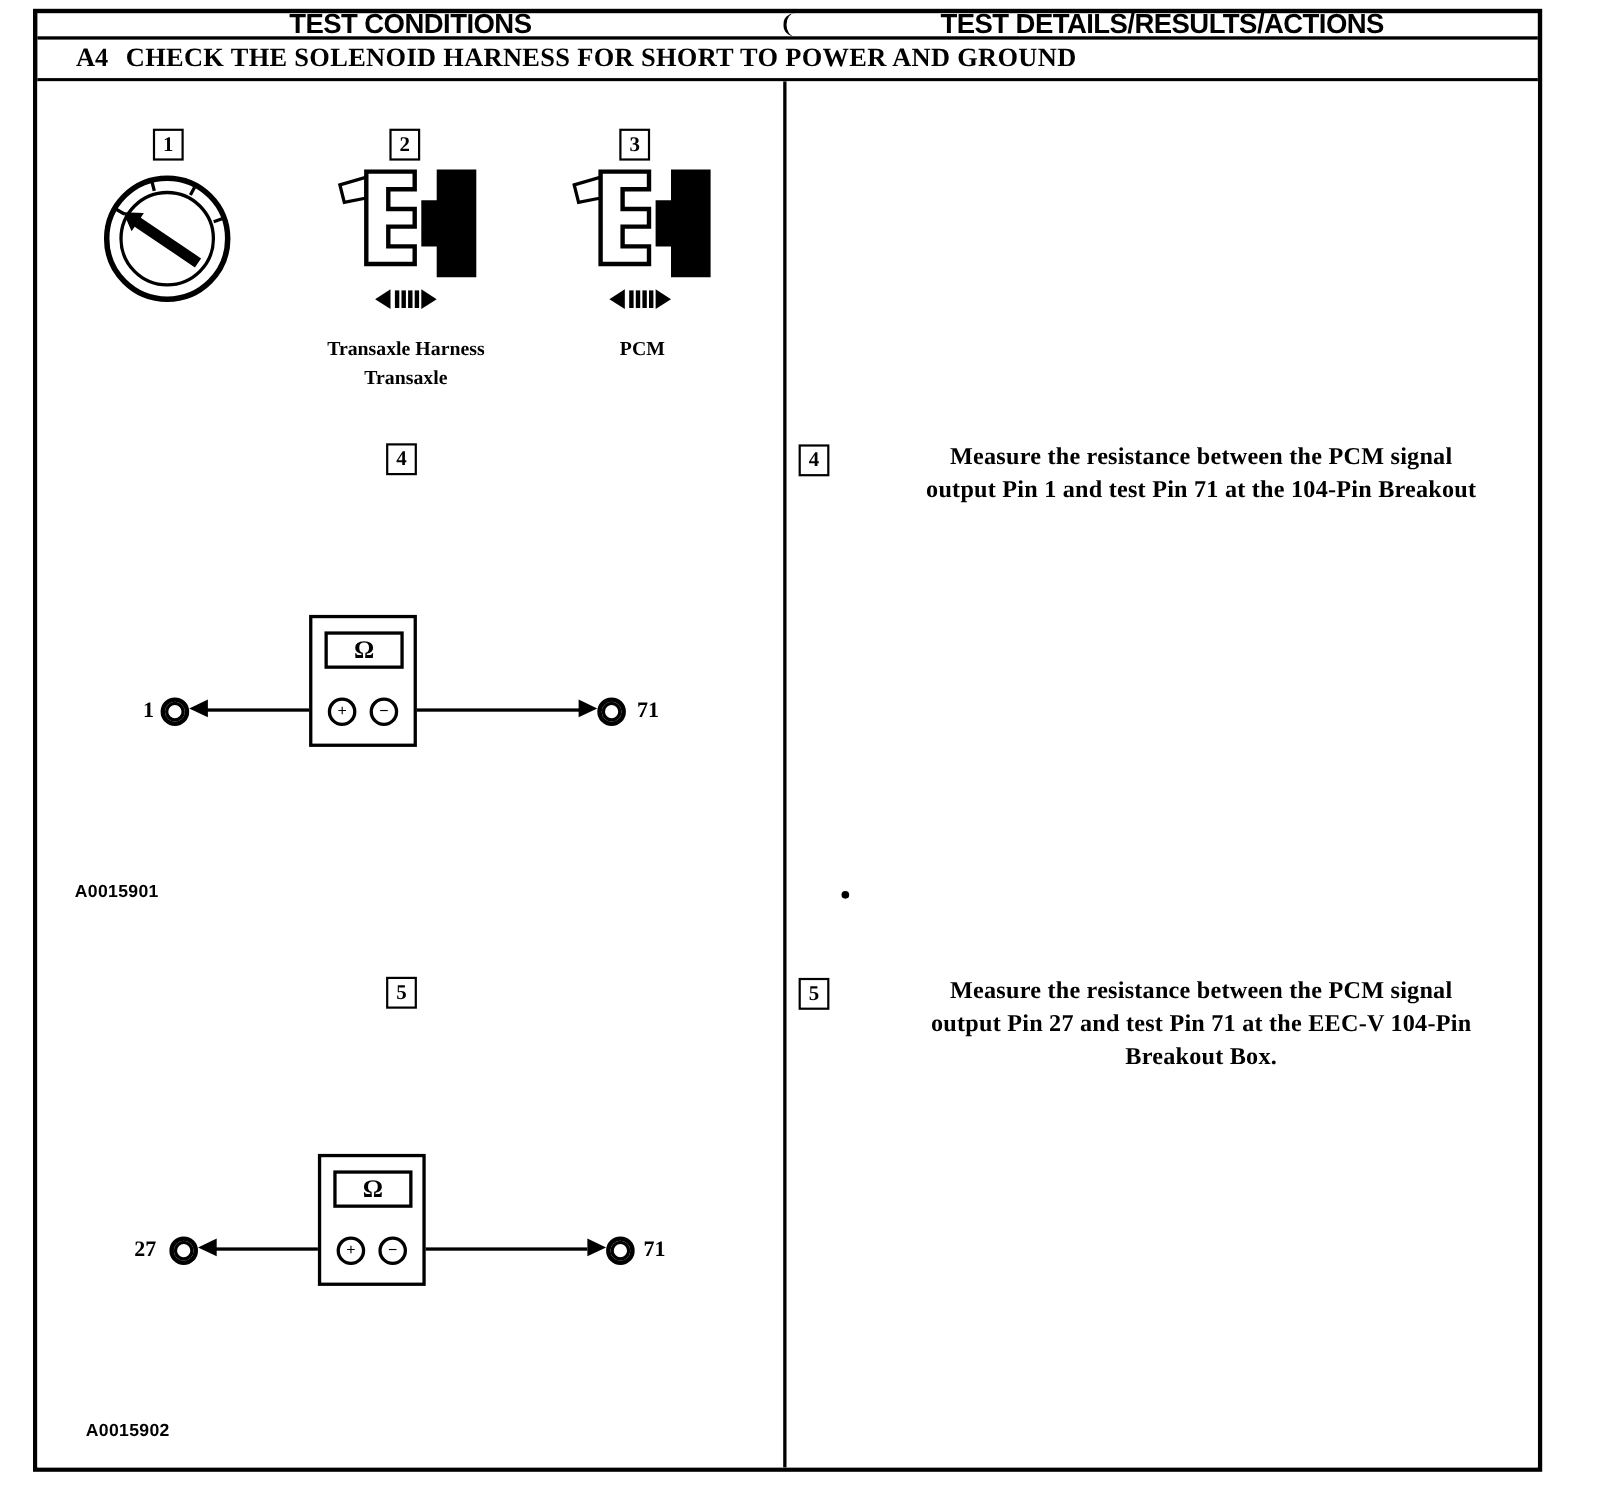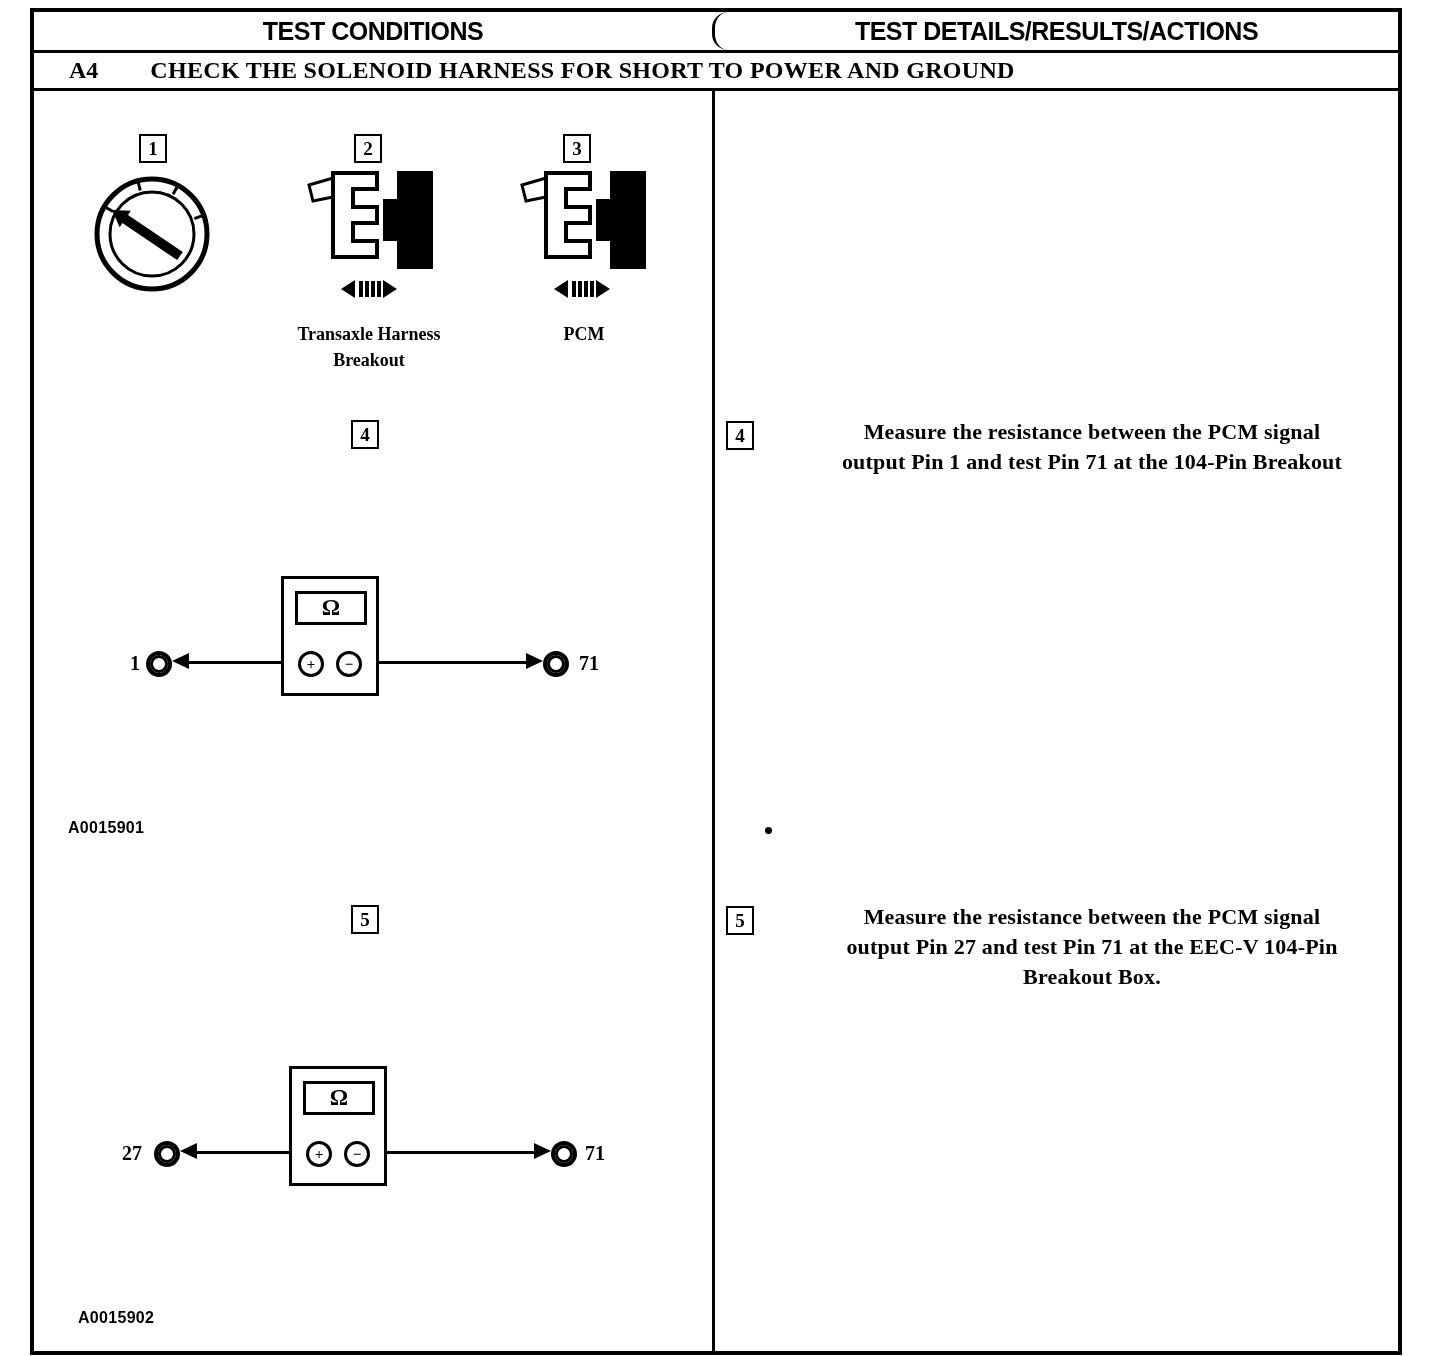--- a/index.html
+++ b/index.html
@@ -9,7 +9,7 @@
     font-family:"Liberation Serif", serif; color:#000;
   }
   .table { position:absolute; left:30px; top:8px; width:1372px; border:4px solid #000; background:#fff; }
-  .hdr-row { display:flex; height:41px; border-bottom:3px solid #000; }
+  .hdr-row { display:flex; height:24px; border-bottom:3px solid #000; }
   .hdr-cell {
     display:flex; align-items:center; justify-content:center;
     font-family:"Liberation Sans", sans-serif; font-weight:700; font-size:25px; letter-spacing:-0.5px;

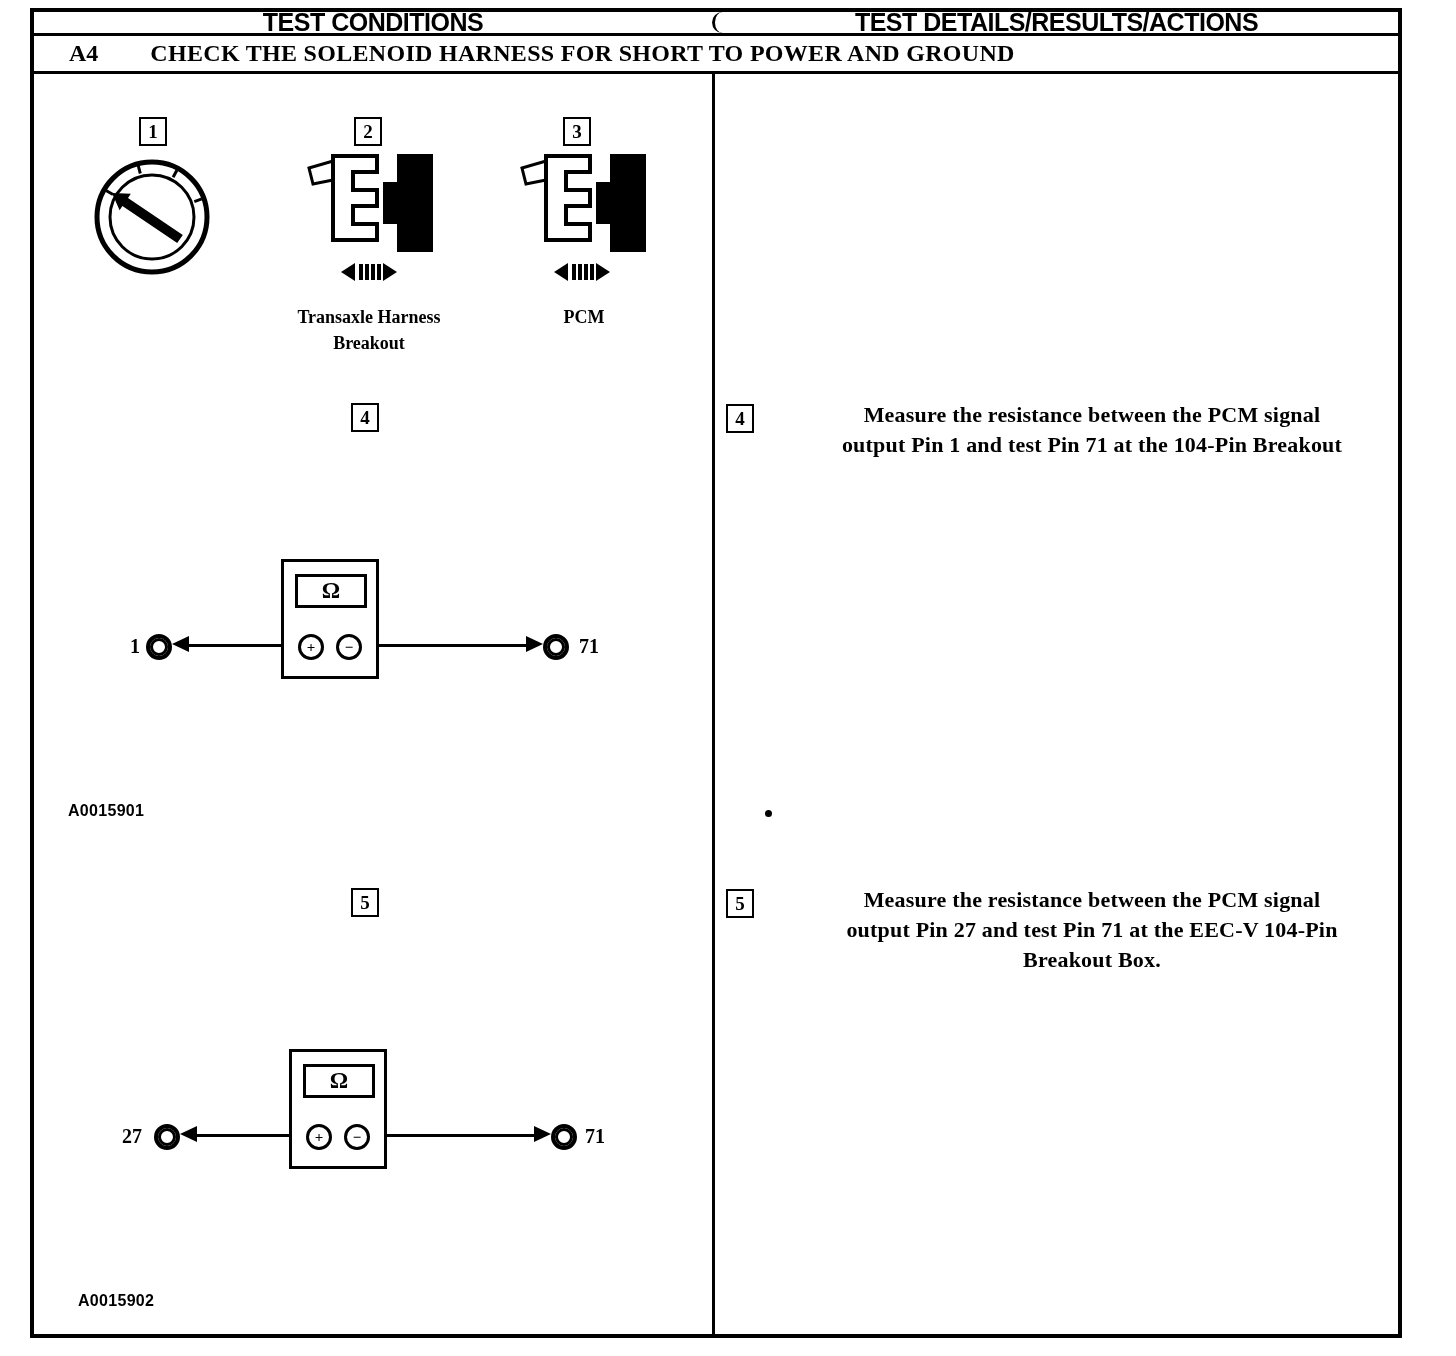--- a/index.html
+++ b/index.html
@@ -18,7 +18,7 @@
   .hdr-cell.right { flex:1; border-left:3px solid #000;border-radius:16px; }
   .title-row { height:38px; border-bottom:3px solid #000; display:flex; align-items:center; font-weight:700; font-size:24px;padding-left:25px; }
   .test-id { margin-left:10px; }
-  .test-title { margin-left:52px; letter-spacing:0.3px; }
+  .test-title { margin-left:16px; letter-spacing:0.3px; }
   .tbody { position:relative; height:1260px; background:#fff; }
   .divider { position:absolute; left:678px; top:0; width:3px; height:100%; background:#000; }
 

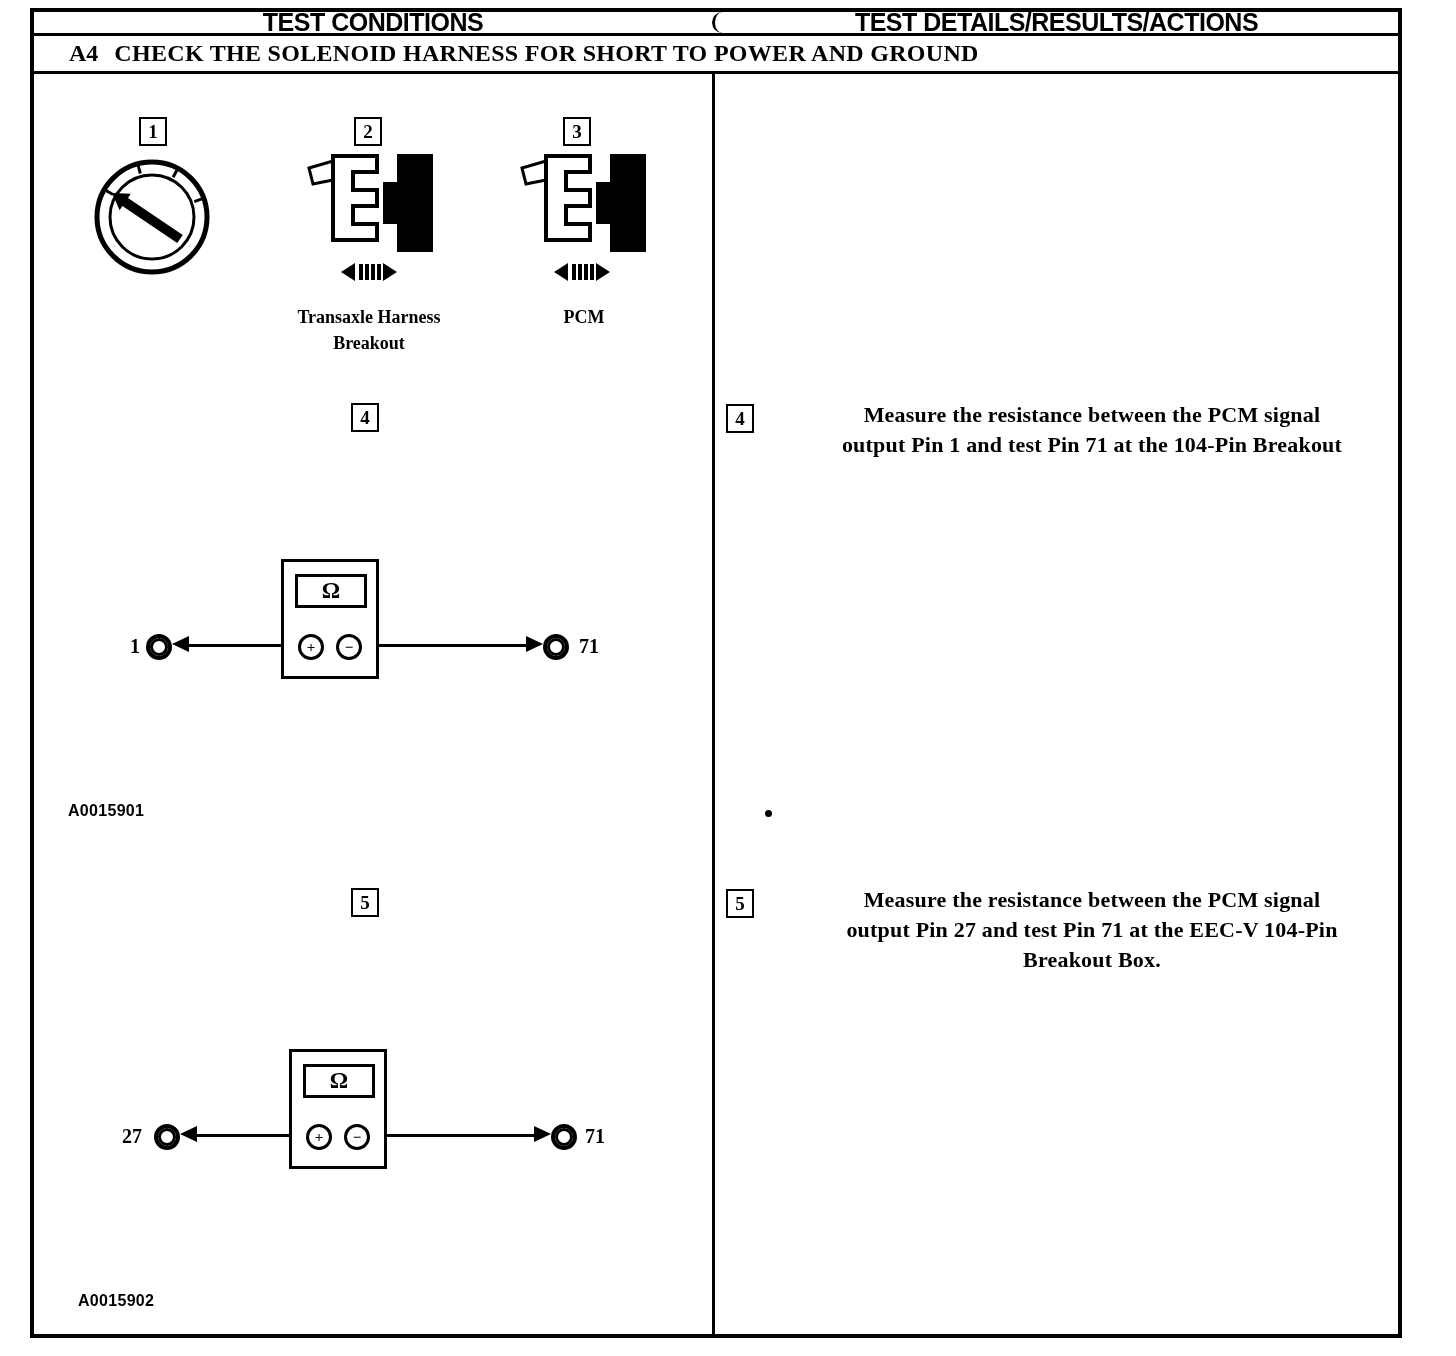--- a/index.html
+++ b/index.html
@@ -117,7 +117,7 @@
 
     <div class="conn-label" style="left:240px;top:230px;width:190px">
       <div>Transaxle Harness</div>
-      <div>Breakout</div>
+      <div>Transaxle</div>
     </div>
     <div class="conn-label" style="left:455px;top:230px;width:190px">PCM</div>
 

